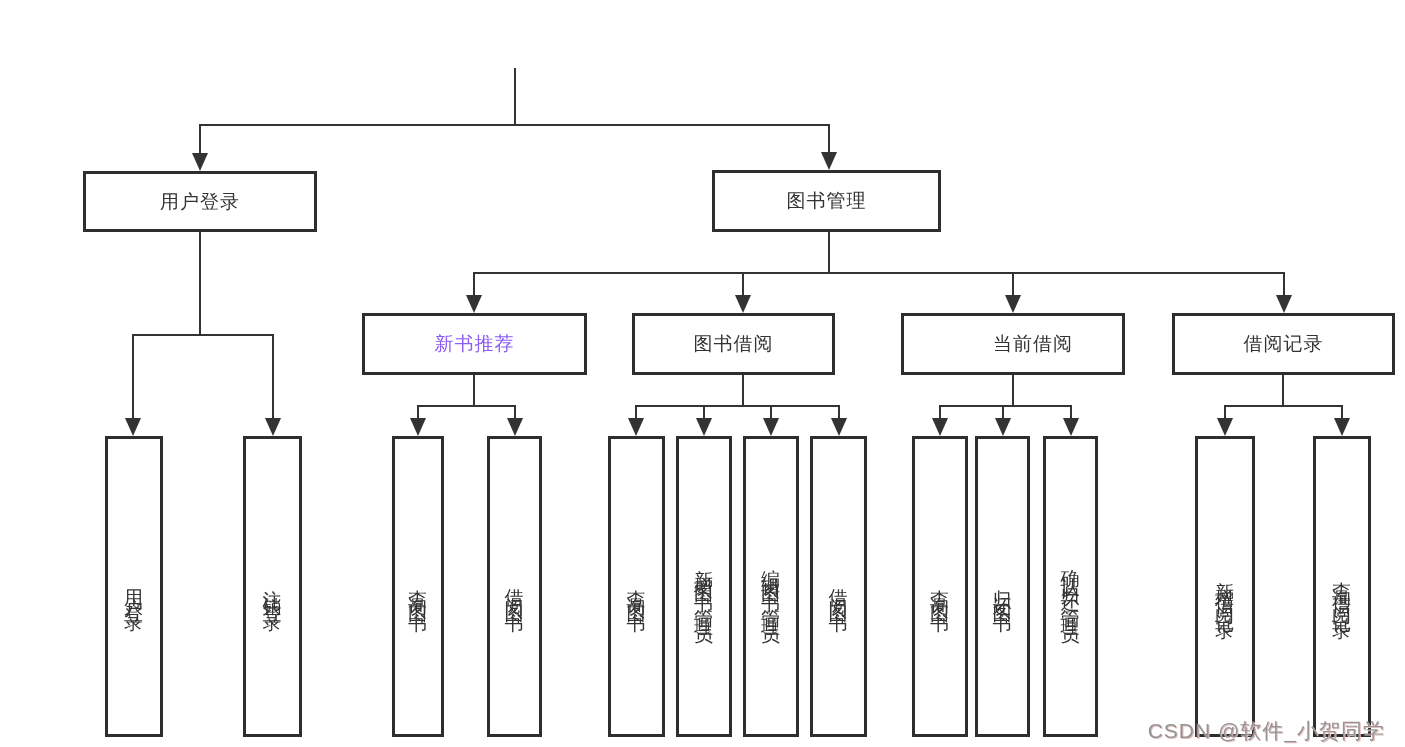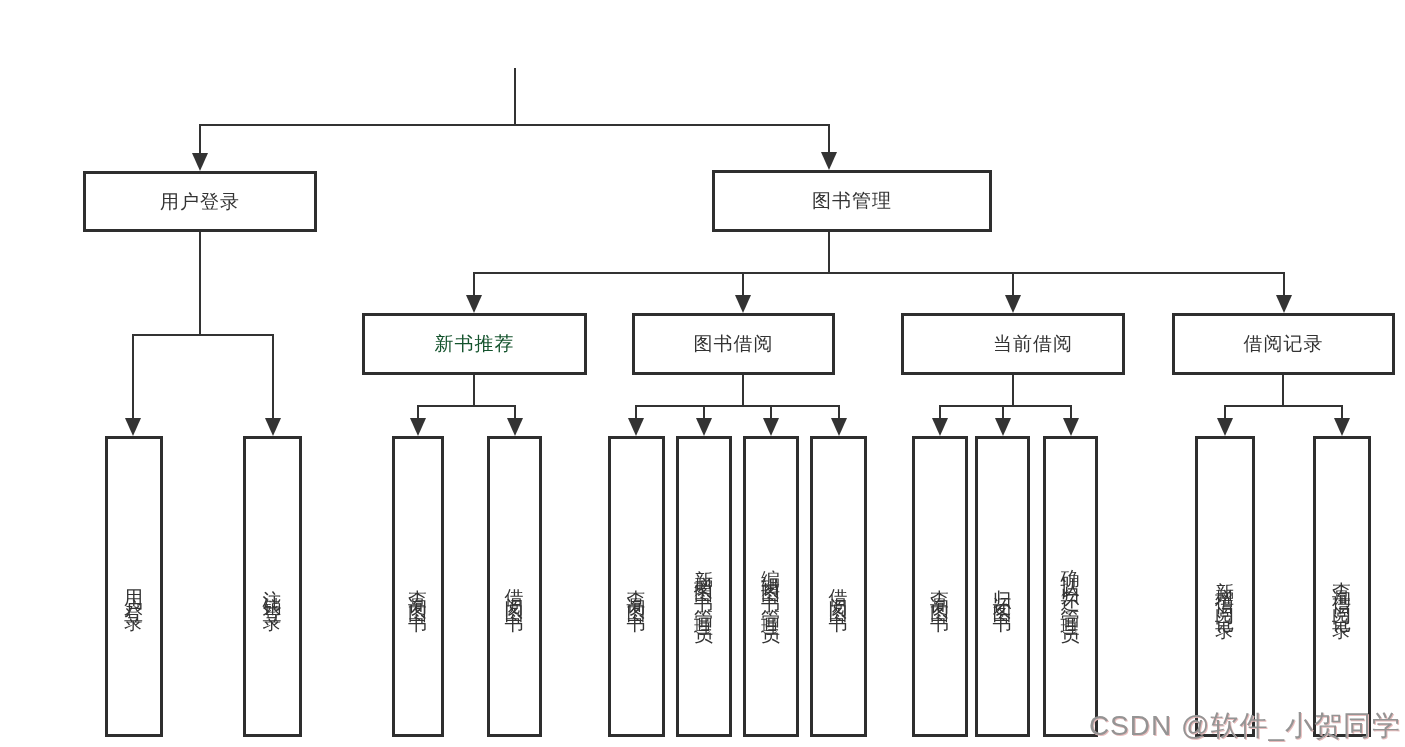--- a/index.html
+++ b/index.html
@@ -72,7 +72,7 @@
     <div class="node" style="left: 83px; top: 171px; width: 234px; height: 61px; border-color: rgb(46, 46, 46);">
       <span class="label" style="color: rgb(51, 51, 51);">用户登录</span>
     </div>
-    <div class="node" style="left: 712px; top: 170px; width: 280px; height: 62px; border-color: rgb(46, 46, 46);">
+    <div class="node" style="left: 712px; top: 170px; width: 229px; height: 62px; border-color: rgb(46, 46, 46);">
       <span class="label" style="color: rgb(51, 51, 51);">图书管理</span>
     </div>
     <div class="node" style="left: 362px; top: 313px; width: 225px; height: 62px; border-color: rgb(46, 46, 46);">

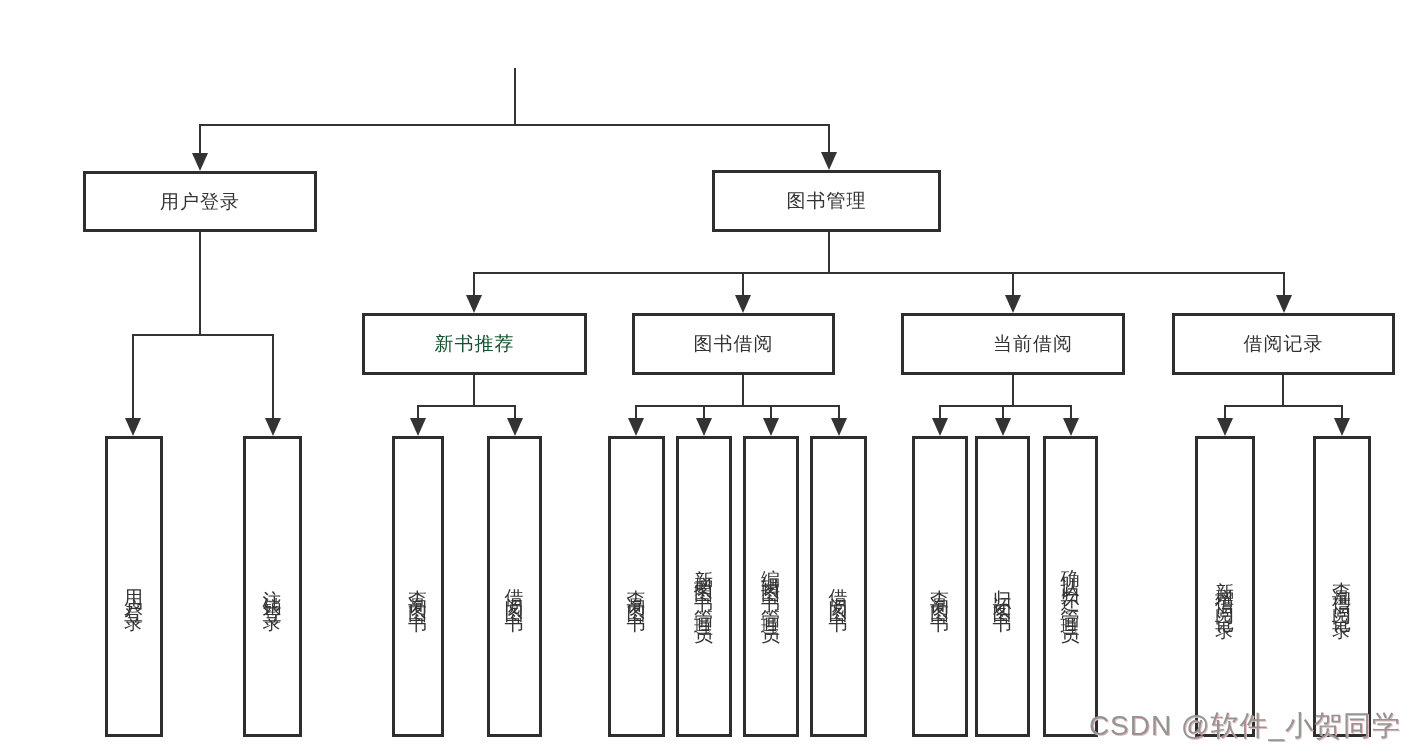--- a/index.html
+++ b/index.html
@@ -76,7 +76,7 @@
       <span class="label" style="color: rgb(51, 51, 51);">图书管理</span>
     </div>
     <div class="node" style="left: 362px; top: 313px; width: 225px; height: 62px; border-color: rgb(46, 46, 46);">
-      <span class="label" style="color: #14532d;">新书推荐</span>
+      <span class="label" style="color: #8b5cf6;">新书推荐</span>
     </div>
     <div class="node" style="left: 632px; top: 313px; width: 203px; height: 62px; border-color: rgb(46, 46, 46);">
       <span class="label" style="color: rgb(51, 51, 51);">图书借阅</span>

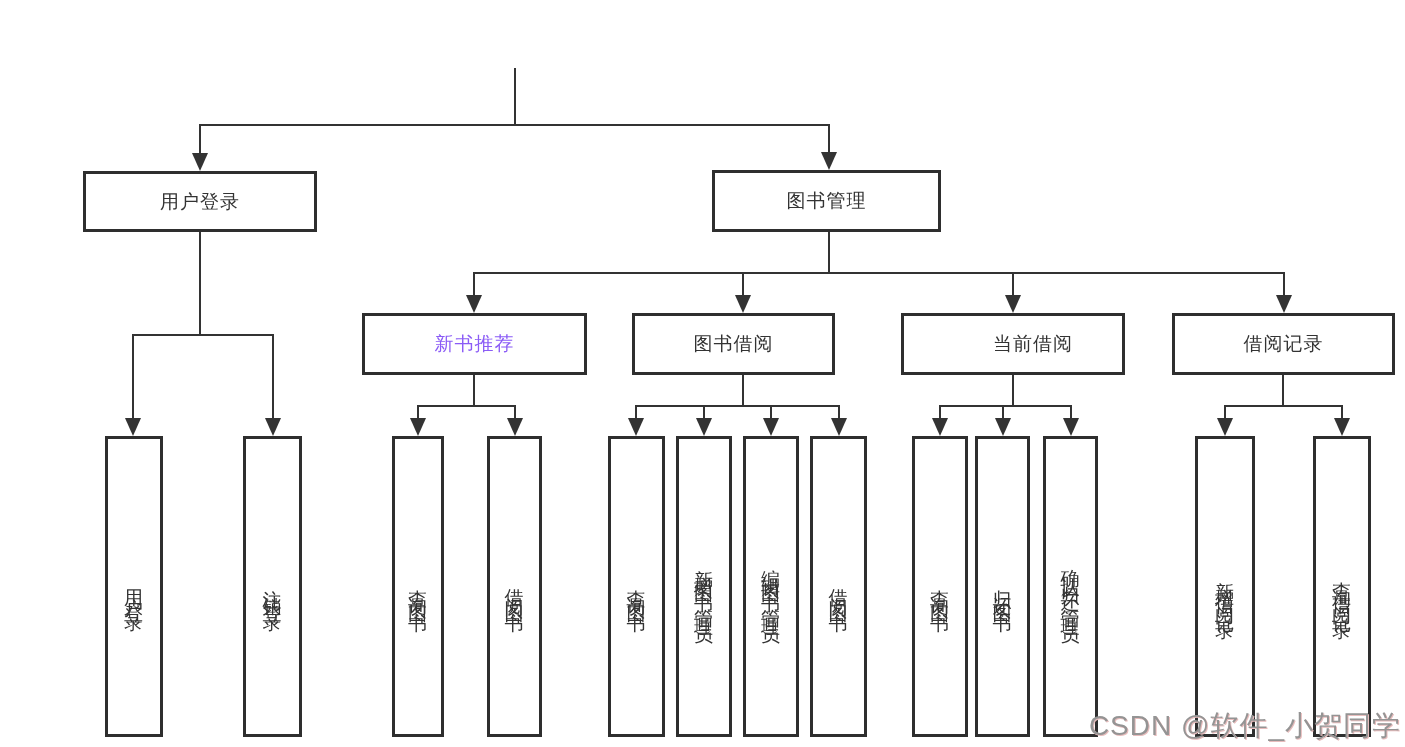--- a/index.html
+++ b/index.html
@@ -54,9 +54,9 @@
   }
   .watermark {
     position: absolute;
-    right: 4px;
+    right: 20px;
     bottom: 2px;
-    font-size: 28px;
+    font-size: 21px;
     color: #949494;
     text-shadow: 1px 1px 0 #e7bcbc;
     letter-spacing: 1px;

